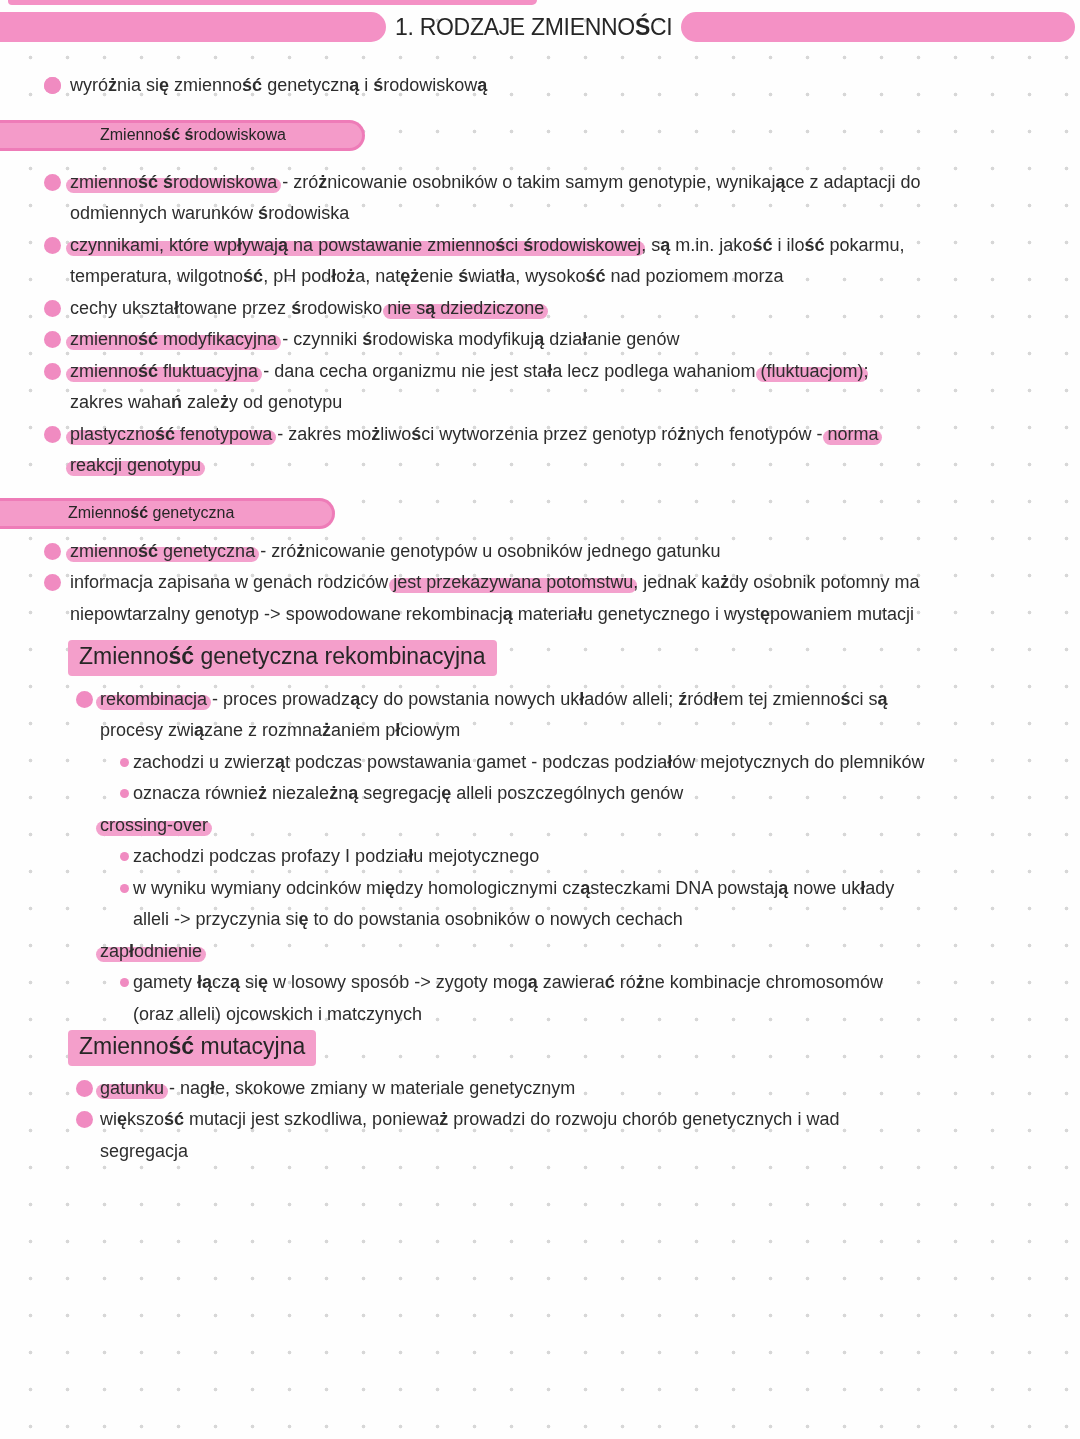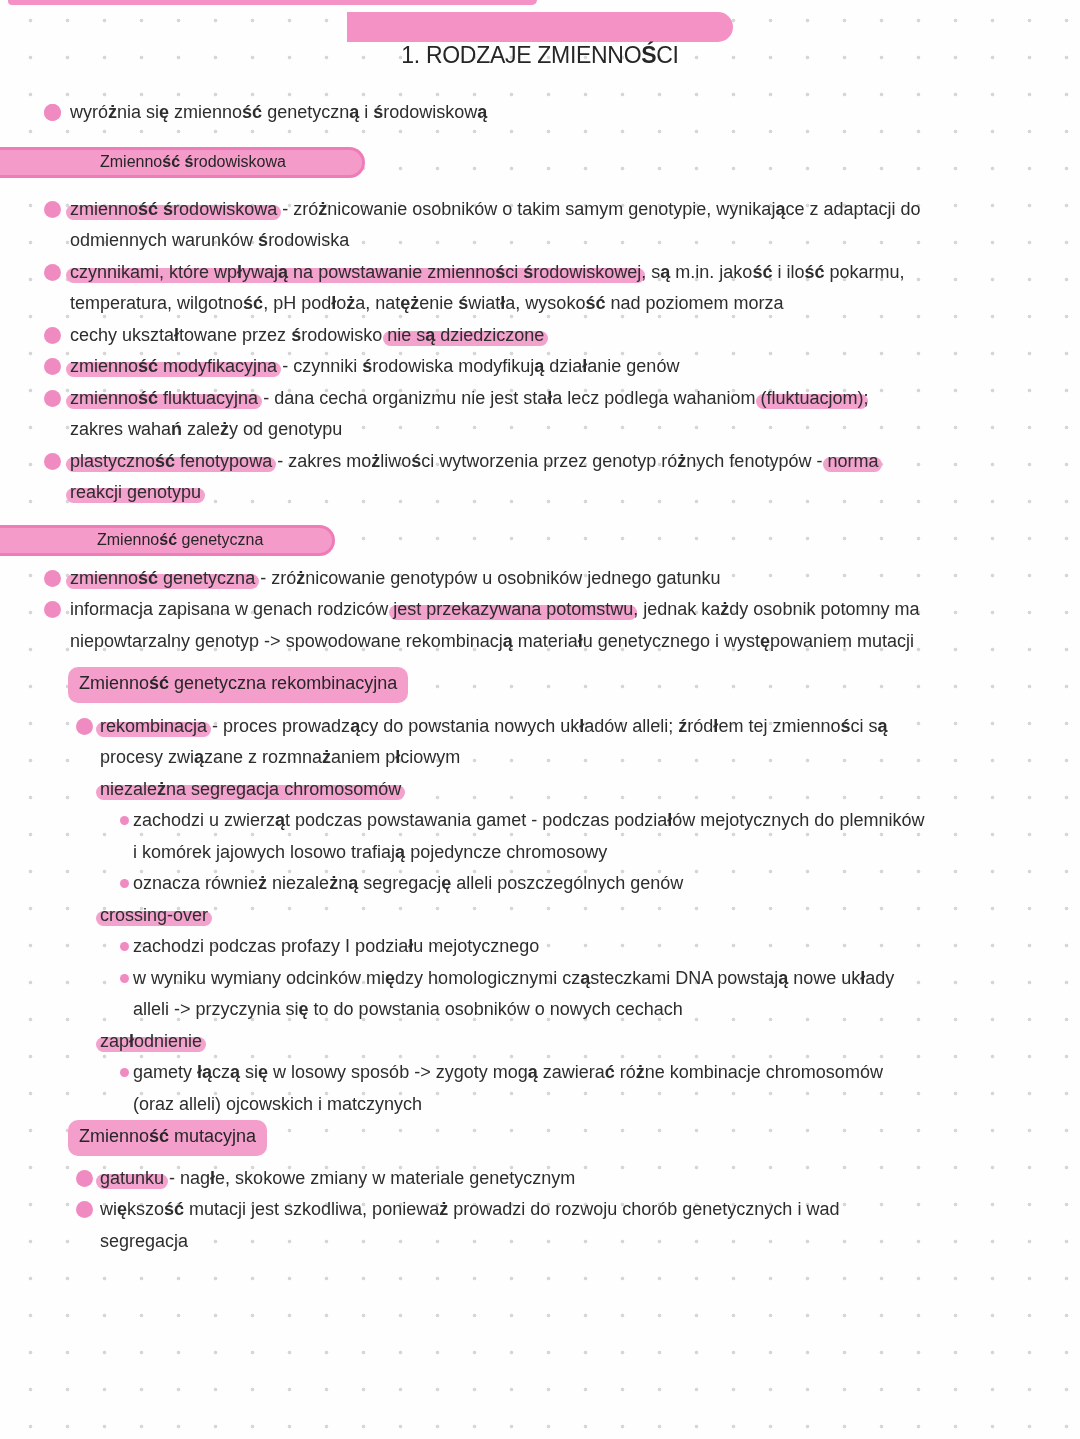--- a/index.html
+++ b/index.html
@@ -21,7 +21,7 @@
     position:absolute;top:0;left:8px;width:529px;height:5px;
     background:#F491C5;border-radius:0 0 10px 8px;
   }
-  .title-row{display:flex;align-items:center;padding-top:12px;flex-direction:column;}
+  .title-row{display:flex;align-items:center;padding-top:12px;}
   .bar-left{flex:none;width:386px;height:30px;background:#F491C5;border-radius:0 16px 16px 0;}
   .bar-right{flex:1;height:30px;background:#F491C5;border-radius:16px;margin-right:5px;}
   .page-title{

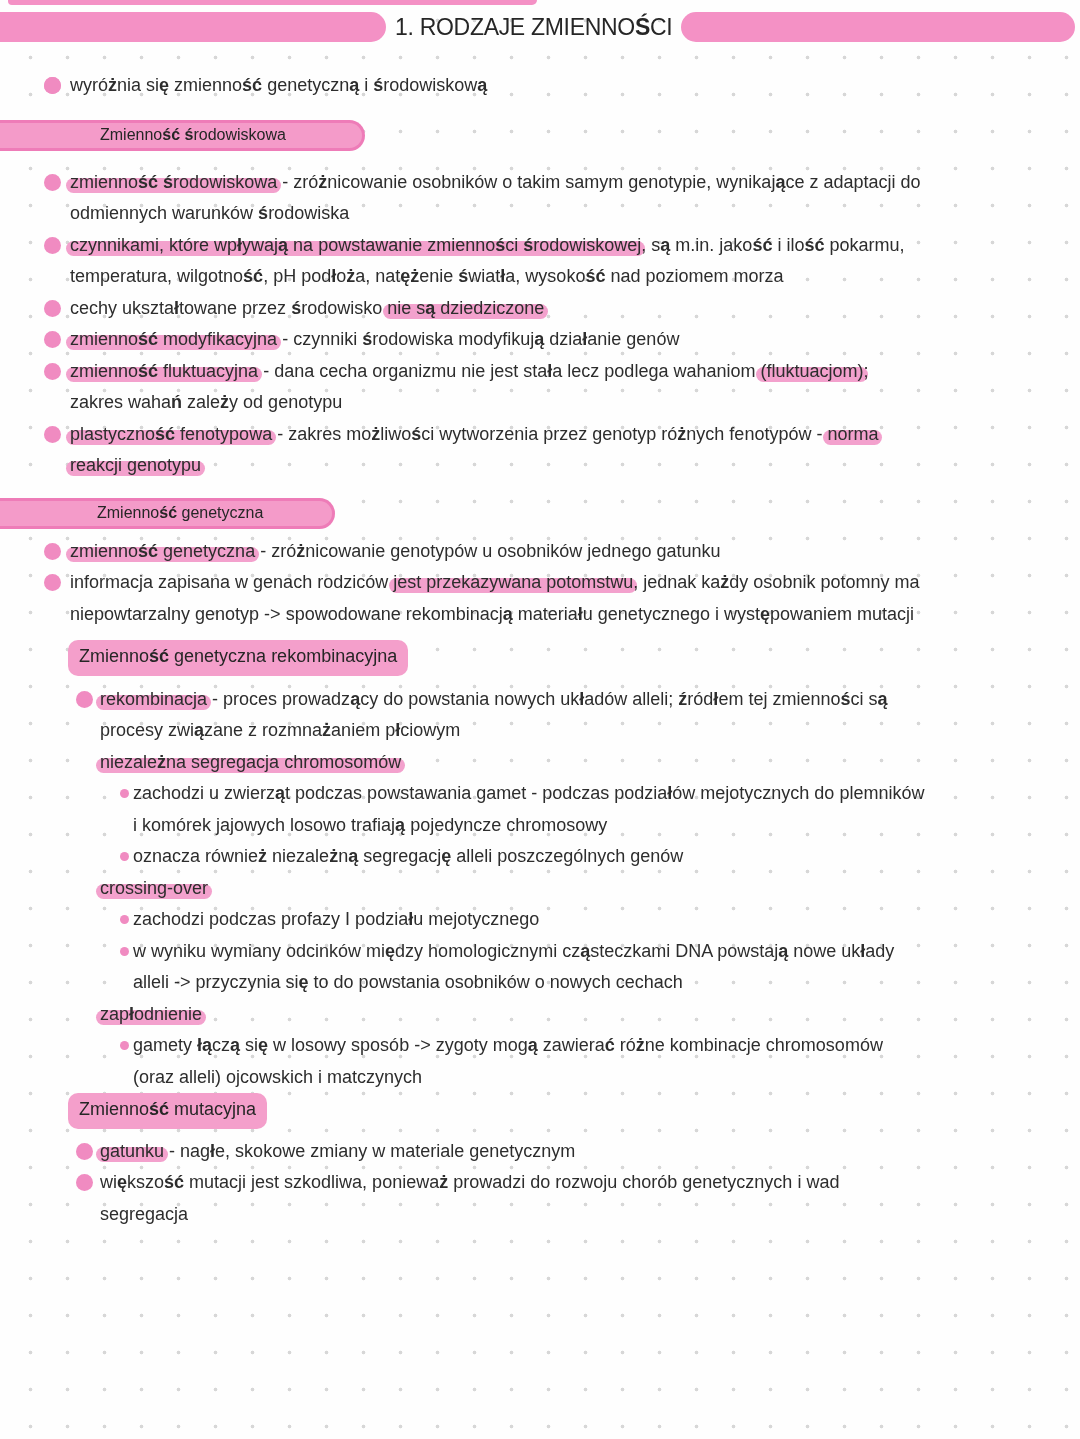--- a/index.html
+++ b/index.html
@@ -79,7 +79,7 @@
       <div class="item lvl1"><span class="dot"></span><span><span class="hl">zmienno<b>ść</b> modyfikacyjna</span><span class="txt"> - czynniki <b>ś</b>rodowiska modyfikuj<b>ą</b> dzia<b>ł</b>anie genów</span></span></div>
       <div class="item lvl1"><span class="dot"></span><span><span class="hl">zmienno<b>ść</b> fluktuacyjna</span><span class="txt"> - dana cecha organizmu nie jest sta<b>ł</b>a lecz podlega wahaniom </span><span class="hl">(fluktuacjom)</span><span class="txt">;</span><br><span class="txt">zakres waha<b>ń</b> zale<b>ż</b>y od genotypu</span></span></div>
       <div class="item lvl1"><span class="dot"></span><span><span class="hl">plastyczno<b>ść</b> fenotypowa</span><span class="txt"> - zakres mo<b>ż</b>liwo<b>ś</b>ci wytworzenia przez genotyp ró<b>ż</b>nych fenotypów - </span><span class="hl">norma</span><br><span class="hl">reakcji genotypu</span></span></div>
-      <div class="pill" style="width: 335px; padding-left: 97px; margin-top: 16px;">
+      <div class="pill" style="width: 335px; padding-left: 68px; margin-top: 16px;">
         <span>Zmienno<b>ść</b> genetyczna</span>
       </div>
       <div class="item lvl1" style="margin-top: 7px;"><span class="dot"></span><span><span class="hl">zmienno<b>ść</b> genetyczna</span><span class="txt"> - zró<b>ż</b>nicowanie genotypów u osobników jednego gatunku</span></span></div>

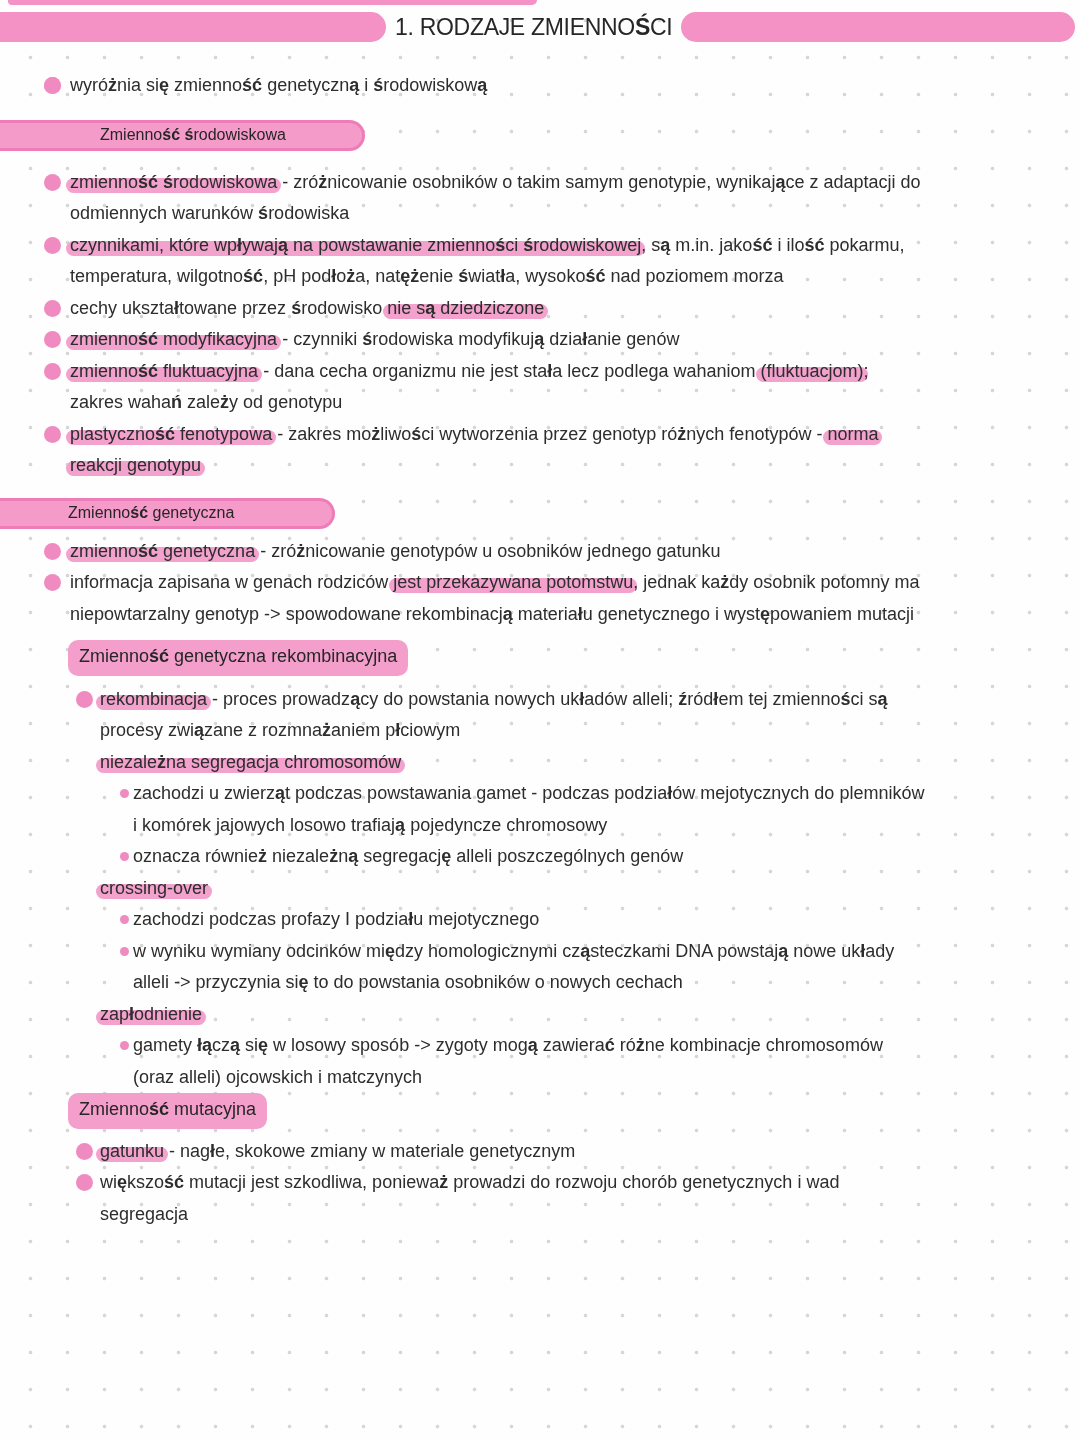--- a/index.html
+++ b/index.html
@@ -52,8 +52,8 @@
   
   .label-row{white-space:nowrap;line-height:31.5px;}
   .label-bubble{
-    display:inline-block;background:#F49FCB;border-radius:10px;
-    padding:1px 11px 3px;font-size:18px;color:#262626;
+    display:inline-block;background:#F49FCB;border-radius:4px;
+    padding:1px 11px 3px;font-size:23px;color:#262626;
   }
   .marker-row{position:relative;z-index:0;white-space:nowrap;line-height:31.5px;}
 </style>

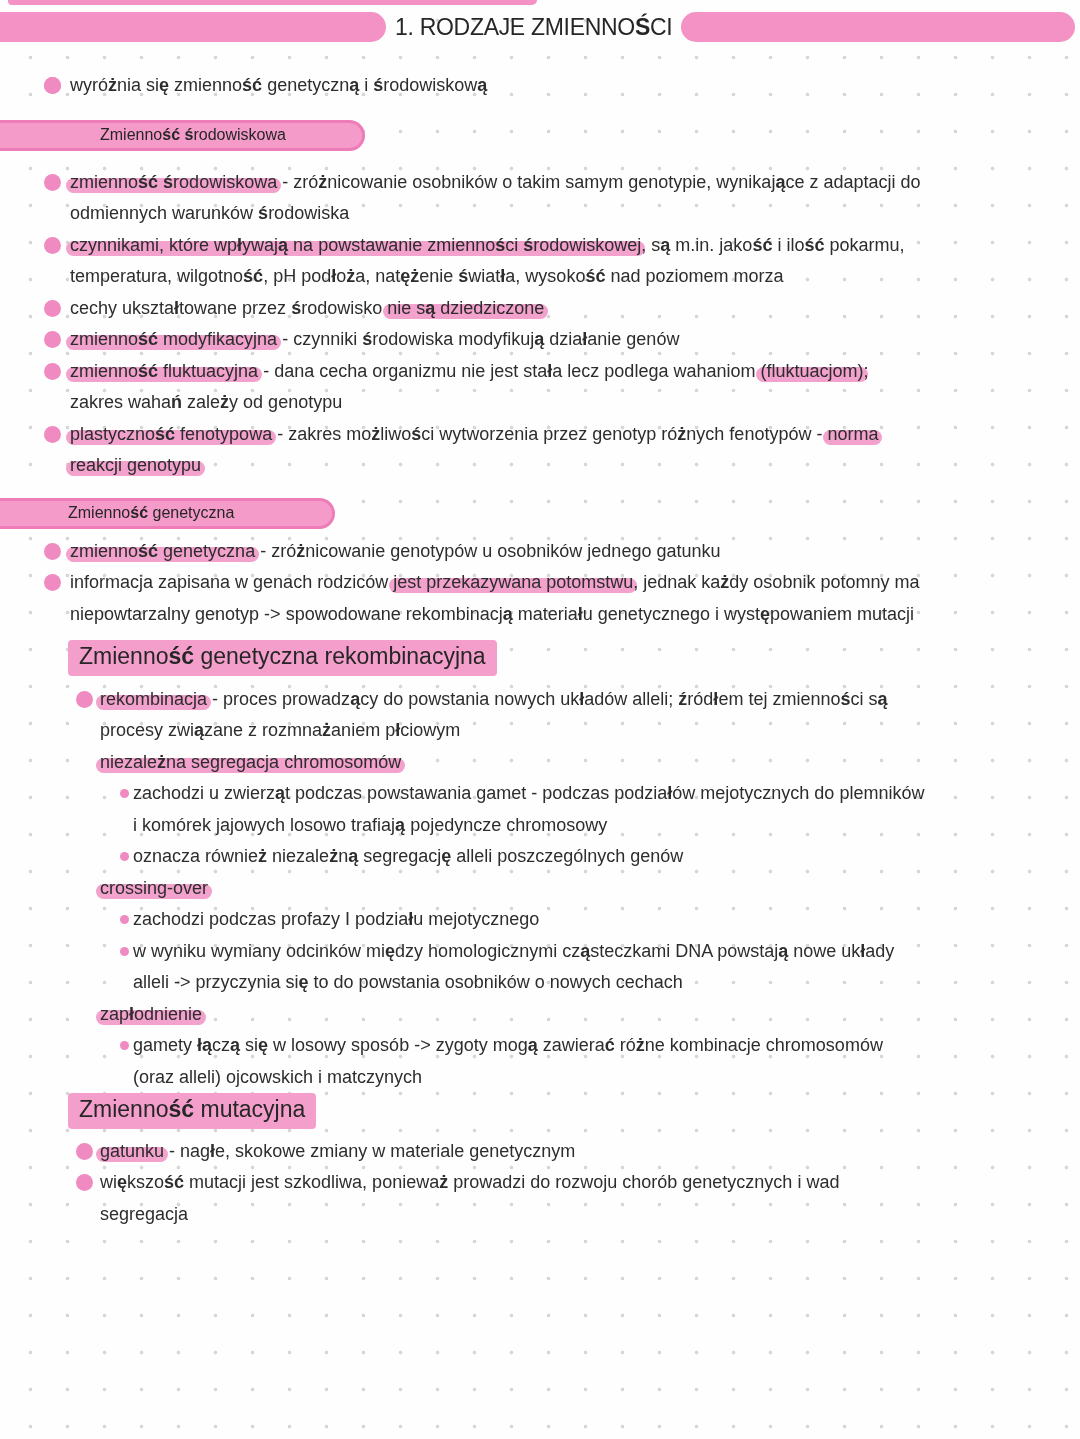--- a/index.html
+++ b/index.html
@@ -86,7 +86,6 @@
       <div class="item lvl1"><span class="dot"></span><span><span class="txt">informacja zapisana w genach rodziców </span><span class="hl">jest przekazywana potomstwu</span><span class="txt">, jednak ka<b>ż</b>dy osobnik potomny ma</span><br><span class="txt">niepowtarzalny genotyp -&gt; spowodowane rekombinacj<b>ą</b> materia<b>ł</b>u genetycznego i wyst<b>ę</b>powaniem mutacji</span></span></div>
       <div class="label-row" style="margin-left: 68px; margin-top: 10px;"><span class="label-bubble">Zmienno<b>ść</b> genetyczna rekombinacyjna</span></div>
       <div class="item lvl2" style="margin-top: 8px;"><span class="dot"></span><span><span class="hl">rekombinacja</span><span class="txt"> - proces prowadz<b>ą</b>cy do powstania nowych uk<b>ł</b>adów alleli; <b>ź</b>ród<b>ł</b>em tej zmienno<b>ś</b>ci s<b>ą</b></span><br><span class="txt">procesy zwi<b>ą</b>zane z rozmna<b>ż</b>aniem p<b>ł</b>ciowym</span></span></div>
-      <div class="marker-row" style="margin-left: 100px;"><span class="hl">niezale<b>ż</b>na segregacja chromosomów</span></div>
       <div class="item lvl3"><span class="dot"></span><span><span class="txt">zachodzi u zwierz<b>ą</b>t podczas powstawania gamet - podczas podzia<b>ł</b>ów mejotycznych do plemników</span><br><span class="txt">i komórek jajowych losowo trafiaj<b>ą</b> pojedyncze chromosowy</span></span></div>
       <div class="item lvl3"><span class="dot"></span><span><span class="txt">oznacza równie<b>ż</b> niezale<b>ż</b>n<b>ą</b> segregacj<b>ę</b> alleli poszczególnych genów</span></span></div>
       <div class="marker-row" style="margin-left: 100px;"><span class="hl">crossing-over</span></div>

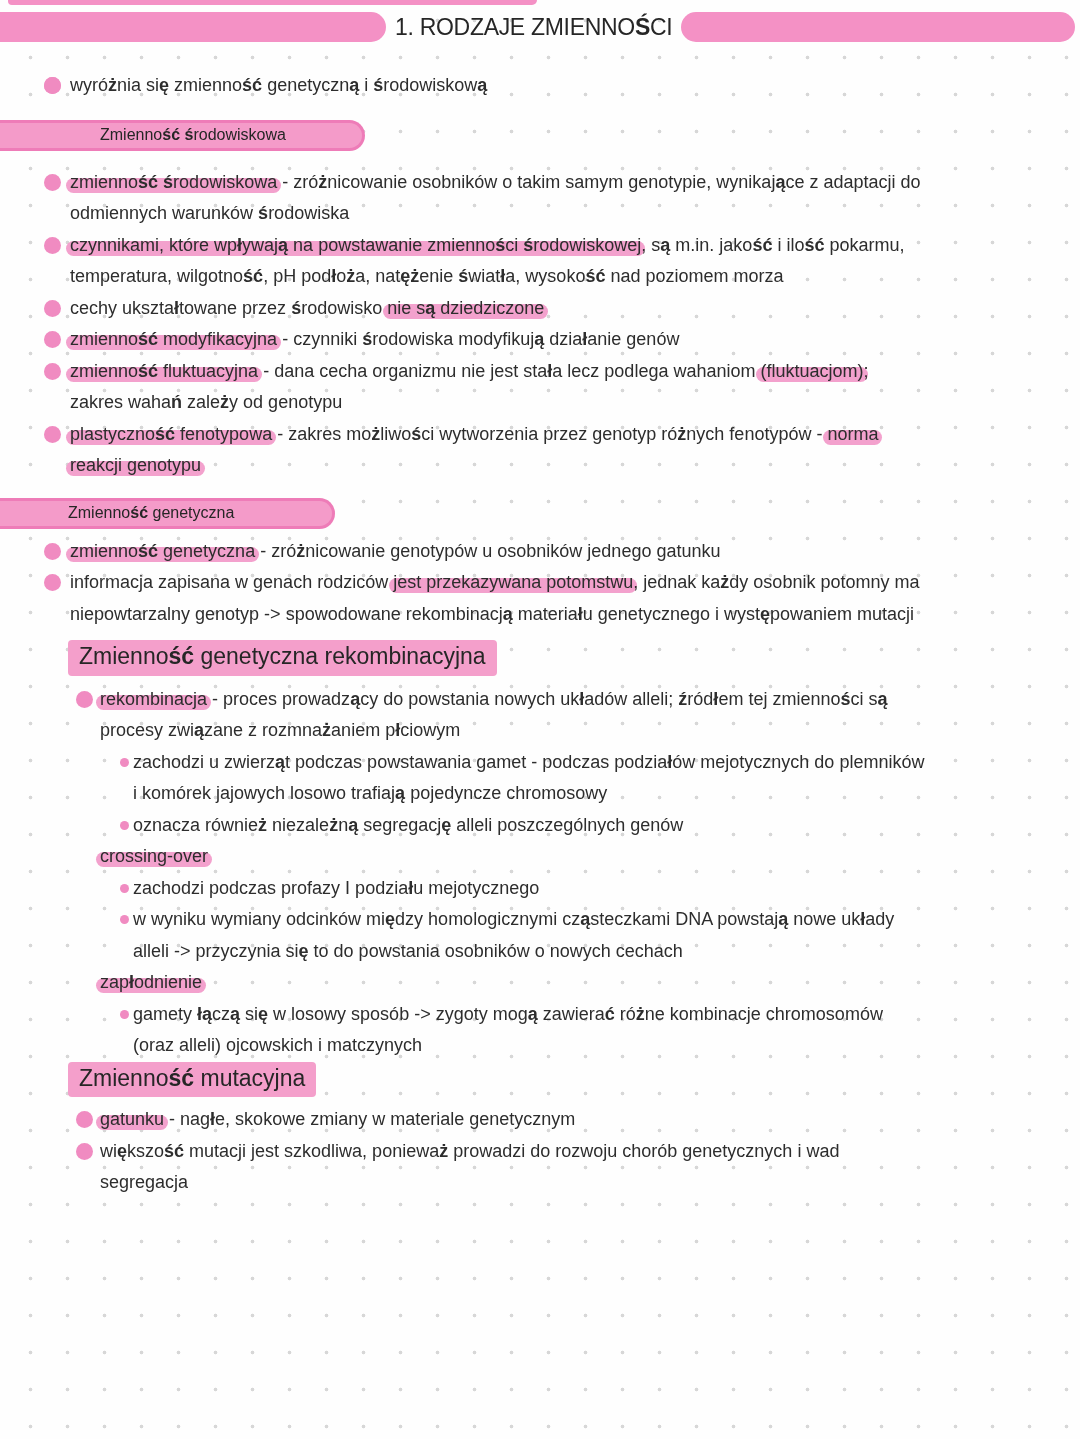--- a/index.html
+++ b/index.html
@@ -86,7 +86,7 @@
       <div class="item lvl1"><span class="dot"></span><span><span class="txt">informacja zapisana w genach rodziców </span><span class="hl">jest przekazywana potomstwu</span><span class="txt">, jednak ka<b>ż</b>dy osobnik potomny ma</span><br><span class="txt">niepowtarzalny genotyp -&gt; spowodowane rekombinacj<b>ą</b> materia<b>ł</b>u genetycznego i wyst<b>ę</b>powaniem mutacji</span></span></div>
       <div class="label-row" style="margin-left: 68px; margin-top: 10px;"><span class="label-bubble">Zmienno<b>ść</b> genetyczna rekombinacyjna</span></div>
       <div class="item lvl2" style="margin-top: 8px;"><span class="dot"></span><span><span class="hl">rekombinacja</span><span class="txt"> - proces prowadz<b>ą</b>cy do powstania nowych uk<b>ł</b>adów alleli; <b>ź</b>ród<b>ł</b>em tej zmienno<b>ś</b>ci s<b>ą</b></span><br><span class="txt">procesy zwi<b>ą</b>zane z rozmna<b>ż</b>aniem p<b>ł</b>ciowym</span></span></div>
-      <div class="item lvl3"><span class="dot"></span><span><span class="txt">zachodzi u zwierz<b>ą</b>t podczas powstawania gamet - podczas podzia<b>ł</b>ów mejotycznych do plemników</span><br><span class="txt">i komórek jajowych losowo trafiaj<b>ą</b> pojedyncze chromosowy</span></span></div>
+      <div class="item lvl3"><span class="dot"></span><span><span class="txt">zachodzi u zwierz<b>ą</b>t podczas powstawania gamet - podczas podzia<b>ł</b>ów mejotycznych do plemników</span><br></span></div>
       <div class="item lvl3"><span class="dot"></span><span><span class="txt">oznacza równie<b>ż</b> niezale<b>ż</b>n<b>ą</b> segregacj<b>ę</b> alleli poszczególnych genów</span></span></div>
       <div class="marker-row" style="margin-left: 100px;"><span class="hl">crossing-over</span></div>
       <div class="item lvl3"><span class="dot"></span><span><span class="txt">zachodzi podczas profazy I podzia<b>ł</b>u mejotycznego</span></span></div>

